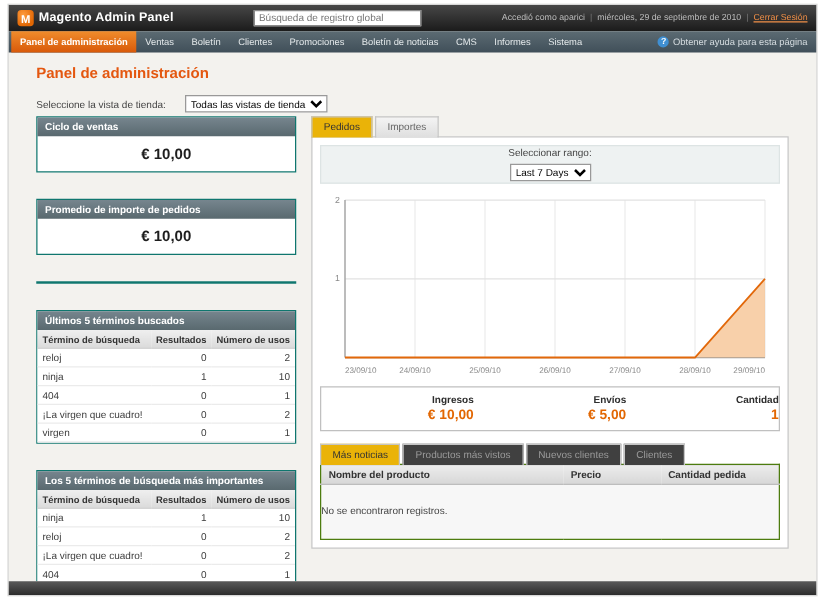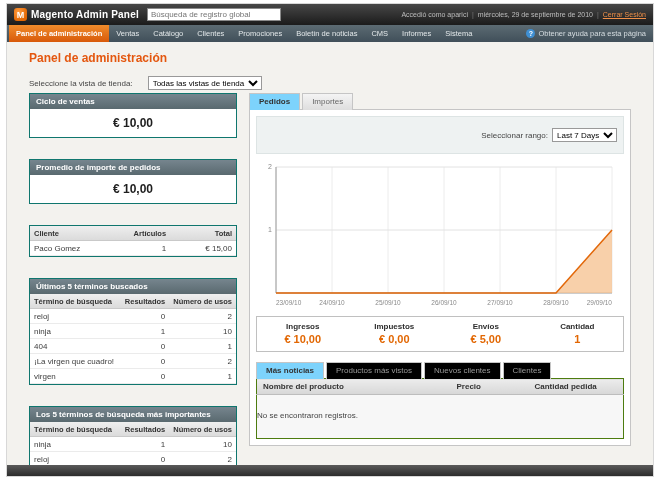--- a/index.html
+++ b/index.html
@@ -11,7 +11,7 @@
   .brand { display:flex; align-items:center; gap:4px; }
   .logo { width:13px; height:13px; border-radius:3px; background:radial-gradient(circle at 35% 30%, #ff9c3f, #e26703 72%); color:#fff; font-size:9px; font-weight:bold; display:flex; align-items:center; justify-content:center; }
   .brand-text { color:#fff; font-size:10px; font-weight:bold; letter-spacing:.2px; white-space:nowrap; }
-  .search { flex:1; display:flex; }
+  .search { flex:1; display:flex; justify-content:center; }
   .search input { width:134px; height:13px; font-size:8px; border:1px solid #8a8a8a; padding:0 3px; background:#fff; color:#333; font-family:inherit; }
   .session { font-size:7px; color:#bdbdbd; display:flex; align-items:center; gap:4px; white-space:nowrap; }
   .session .sep { color:#777; }

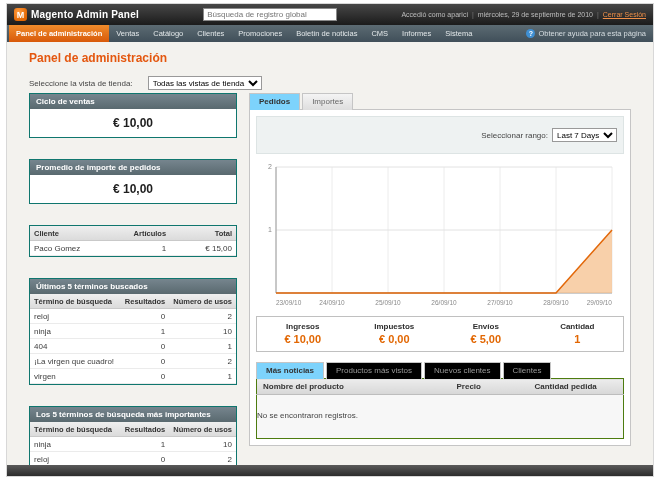--- a/index.html
+++ b/index.html
@@ -91,7 +91,7 @@
   <nav class="mainnav">
     <a class="nav-item active">Panel de administración</a>
     <a class="nav-item">Ventas</a>
-    <a class="nav-item">Catálogo</a>
+    <a class="nav-item">Boletín</a>
     <a class="nav-item">Clientes</a>
     <a class="nav-item">Promociones</a>
     <a class="nav-item">Boletín de noticias</a>

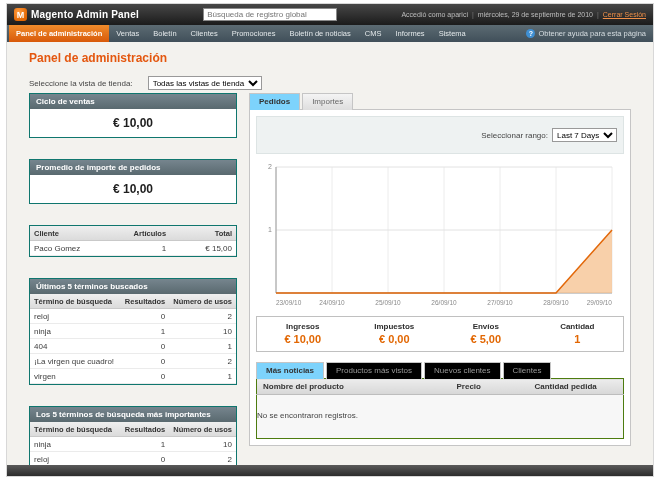--- a/index.html
+++ b/index.html
@@ -47,7 +47,7 @@
   .col-right { flex:1; min-width:0; }
   .tabs { display:flex; gap:2px; position:relative; z-index:2; }
   .tab { font-size:8px; padding:3px 9px 4px; border:1px solid #c5c5c5; border-bottom:none; background:linear-gradient(#f4f4f4,#dedede); color:#666; cursor:pointer; margin-bottom:-1px; white-space:nowrap; }
-  .tab.active { background:#7dd3fc; color:#333; font-weight:bold; }
+  .tab.active { background:#eab308; color:#333; font-weight:normal; }
   .tab.disabled { color:#9a9a9a; background:#000000; }
   .tabs.bottom { margin-top:4px; }
   .panel { border:1px solid #c5c5c5; background:#fff; padding:6px; position:relative; z-index:1; }

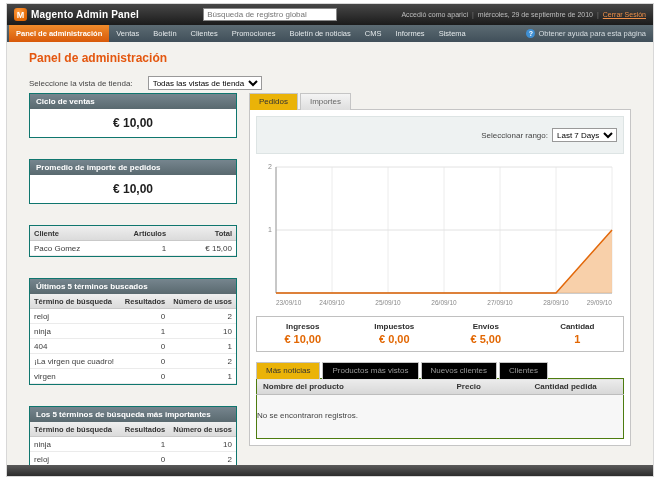--- a/index.html
+++ b/index.html
@@ -51,7 +51,7 @@
   .tab.disabled { color:#9a9a9a; background:#000000; }
   .tabs.bottom { margin-top:4px; }
   .panel { border:1px solid #c5c5c5; background:#fff; padding:6px; position:relative; z-index:1; }
-  .range-bar { background:#eef2f2; border:1px solid #dde4e4; display:flex; justify-content:flex-end; align-items:center; gap:4px; font-size:8px; color:#444; padding:11px 6px; }
+  .range-bar { background:#eef2f2; border:1px solid #dde4e4; display:flex; justify-content:flex-end; align-items:center; gap:4px; font-size:8px; color:#444; padding:1px 6px;flex-direction:column; }
   .chart-wrap { padding:5px 2px 0; }
   #chart { display:block; width:100%; }
   .stats-row { display:flex; border:1px solid #c0c0c0; background:#fff; margin:7px 0 10px; padding:5px 0 6px; }

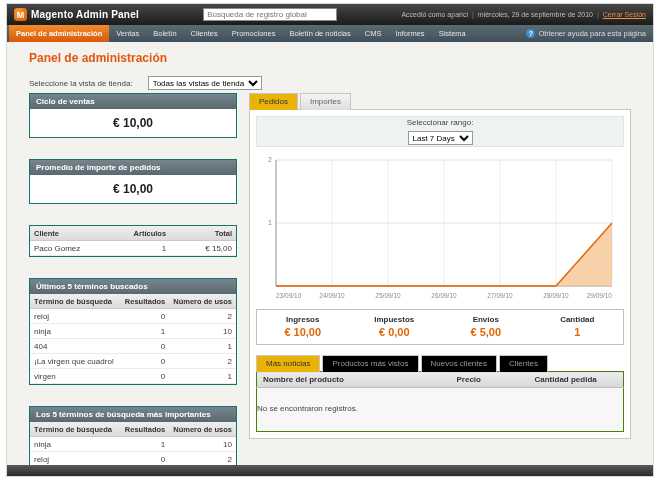--- a/index.html
+++ b/index.html
@@ -129,22 +129,6 @@
         </section>
 
         <section class="box">
-          <table class="mini-table">
-            <thead>
-                <tr>
-                  <th>Cliente</th>
-                  <th class="num">Artículos</th>
-                  <th class="num">Total</th>
-                </tr>
-              </thead>
-            <tbody>
-                <tr>
-                  <td>Paco Gomez</td>
-                  <td class="num">1</td>
-                  <td class="num">€ 15,00</td>
-                </tr>
-              </tbody>
-          </table>
         </section>
 
         <section class="box">

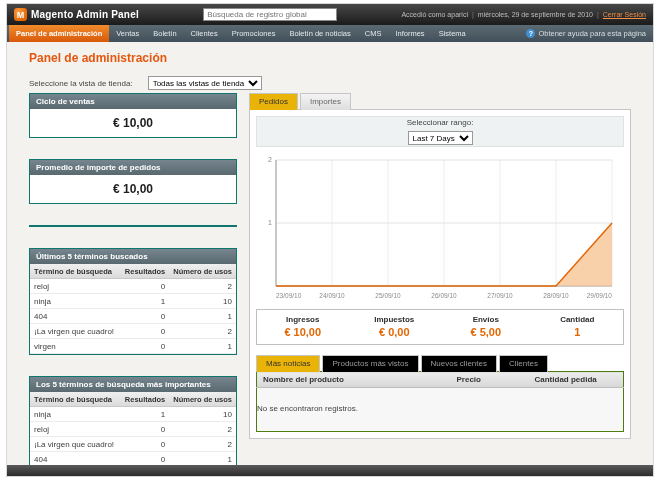--- a/index.html
+++ b/index.html
@@ -55,7 +55,7 @@
   .chart-wrap { padding:5px 2px 0; }
   #chart { display:block; width:100%; }
   .stats-row { display:flex; border:1px solid #c0c0c0; background:#fff; margin:7px 0 10px; padding:5px 0 6px; }
-  .stat { flex:1; text-align:center; }
+  .stat { flex:1; text-align:right; }
   .stat-label { font-size:8px; font-weight:bold; color:#2e2e2e; }
   .stat-value { font-size:11px; font-weight:bold; color:var(--accent-orange,#e26703); margin-top:2px; }
   .grid-table { width:100%; border-collapse:collapse; font-size:8px; border:1px solid #4d7c0f; }

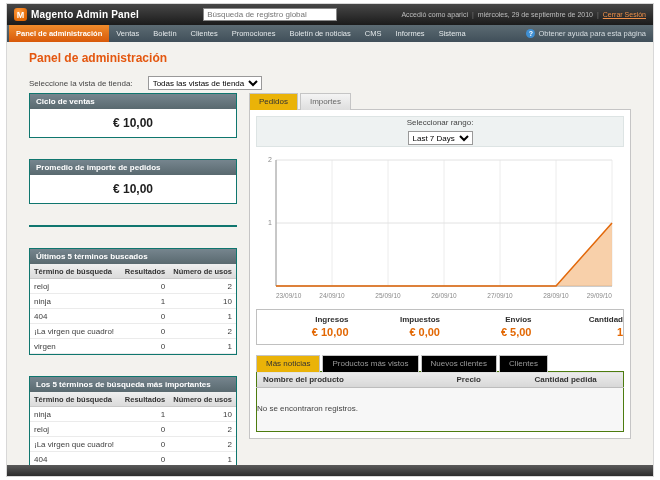--- a/index.html
+++ b/index.html
@@ -257,10 +257,6 @@
               <div class="stat-value">€ 10,00</div>
             </div>
             <div class="stat">
-              <div class="stat-label">Impuestos</div>
-              <div class="stat-value">€ 0,00</div>
-            </div>
-            <div class="stat">
               <div class="stat-label">Envíos</div>
               <div class="stat-value">€ 5,00</div>
             </div>

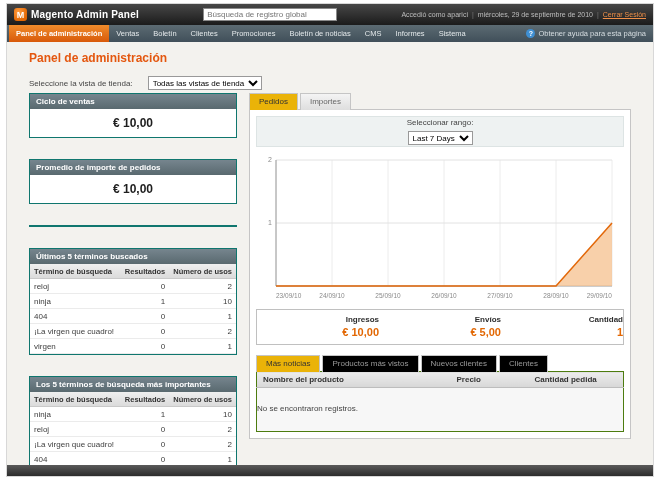--- a/index.html
+++ b/index.html
@@ -48,7 +48,7 @@
   .tabs { display:flex; gap:2px; position:relative; z-index:2; }
   .tab { font-size:8px; padding:3px 9px 4px; border:1px solid #c5c5c5; border-bottom:none; background:linear-gradient(#f4f4f4,#dedede); color:#666; cursor:pointer; margin-bottom:-1px; white-space:nowrap; }
   .tab.active { background:#eab308; color:#333; font-weight:normal; }
-  .tab.disabled { color:#9a9a9a; background:#000000; }
+  .tab.disabled { color:#9a9a9a; background:#404040; }
   .tabs.bottom { margin-top:4px; }
   .panel { border:1px solid #c5c5c5; background:#fff; padding:6px; position:relative; z-index:1; }
   .range-bar { background:#eef2f2; border:1px solid #dde4e4; display:flex; justify-content:flex-end; align-items:center; gap:4px; font-size:8px; color:#444; padding:1px 6px;flex-direction:column; }

